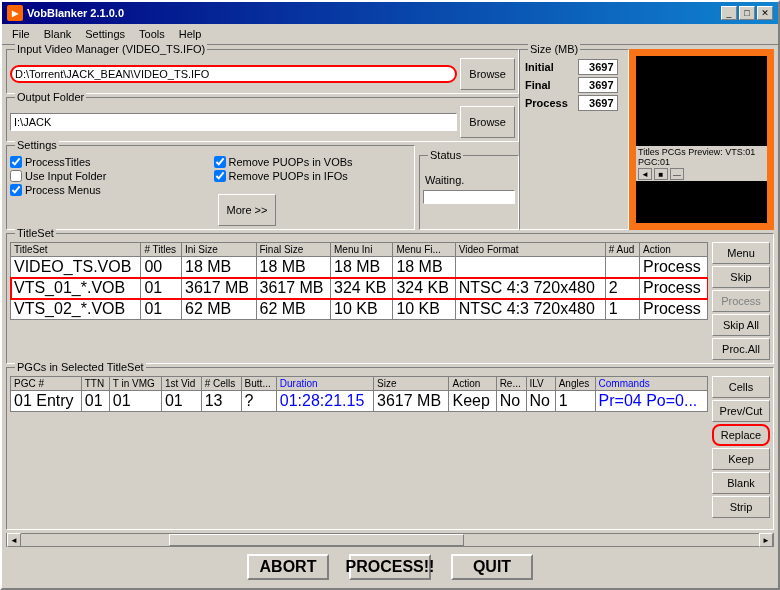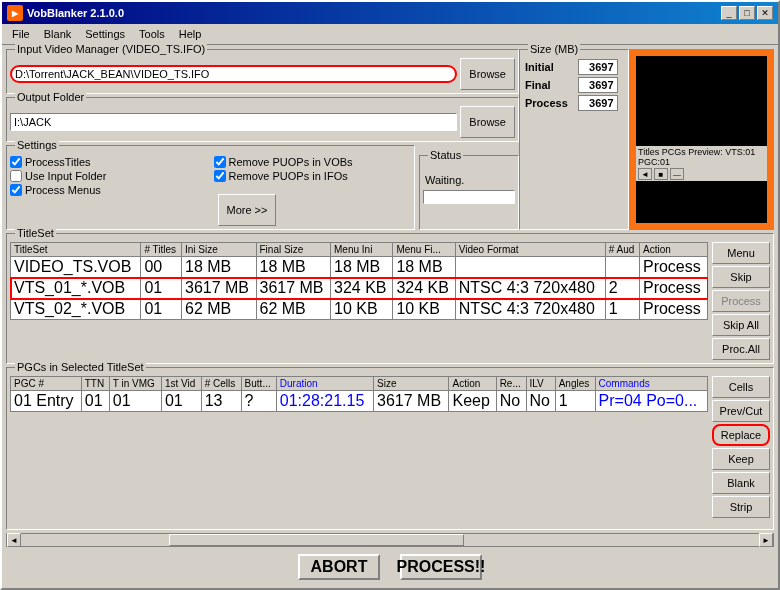--- a/index.html
+++ b/index.html
@@ -563,6 +563,7 @@
     <div class="footer-buttons">
       <button class="footer-btn">ABORT</button>
       <button class="footer-btn">PROCESS!!</button>
+      <button class="footer-btn">QUIT</button>
     </div>
 
   </div>

